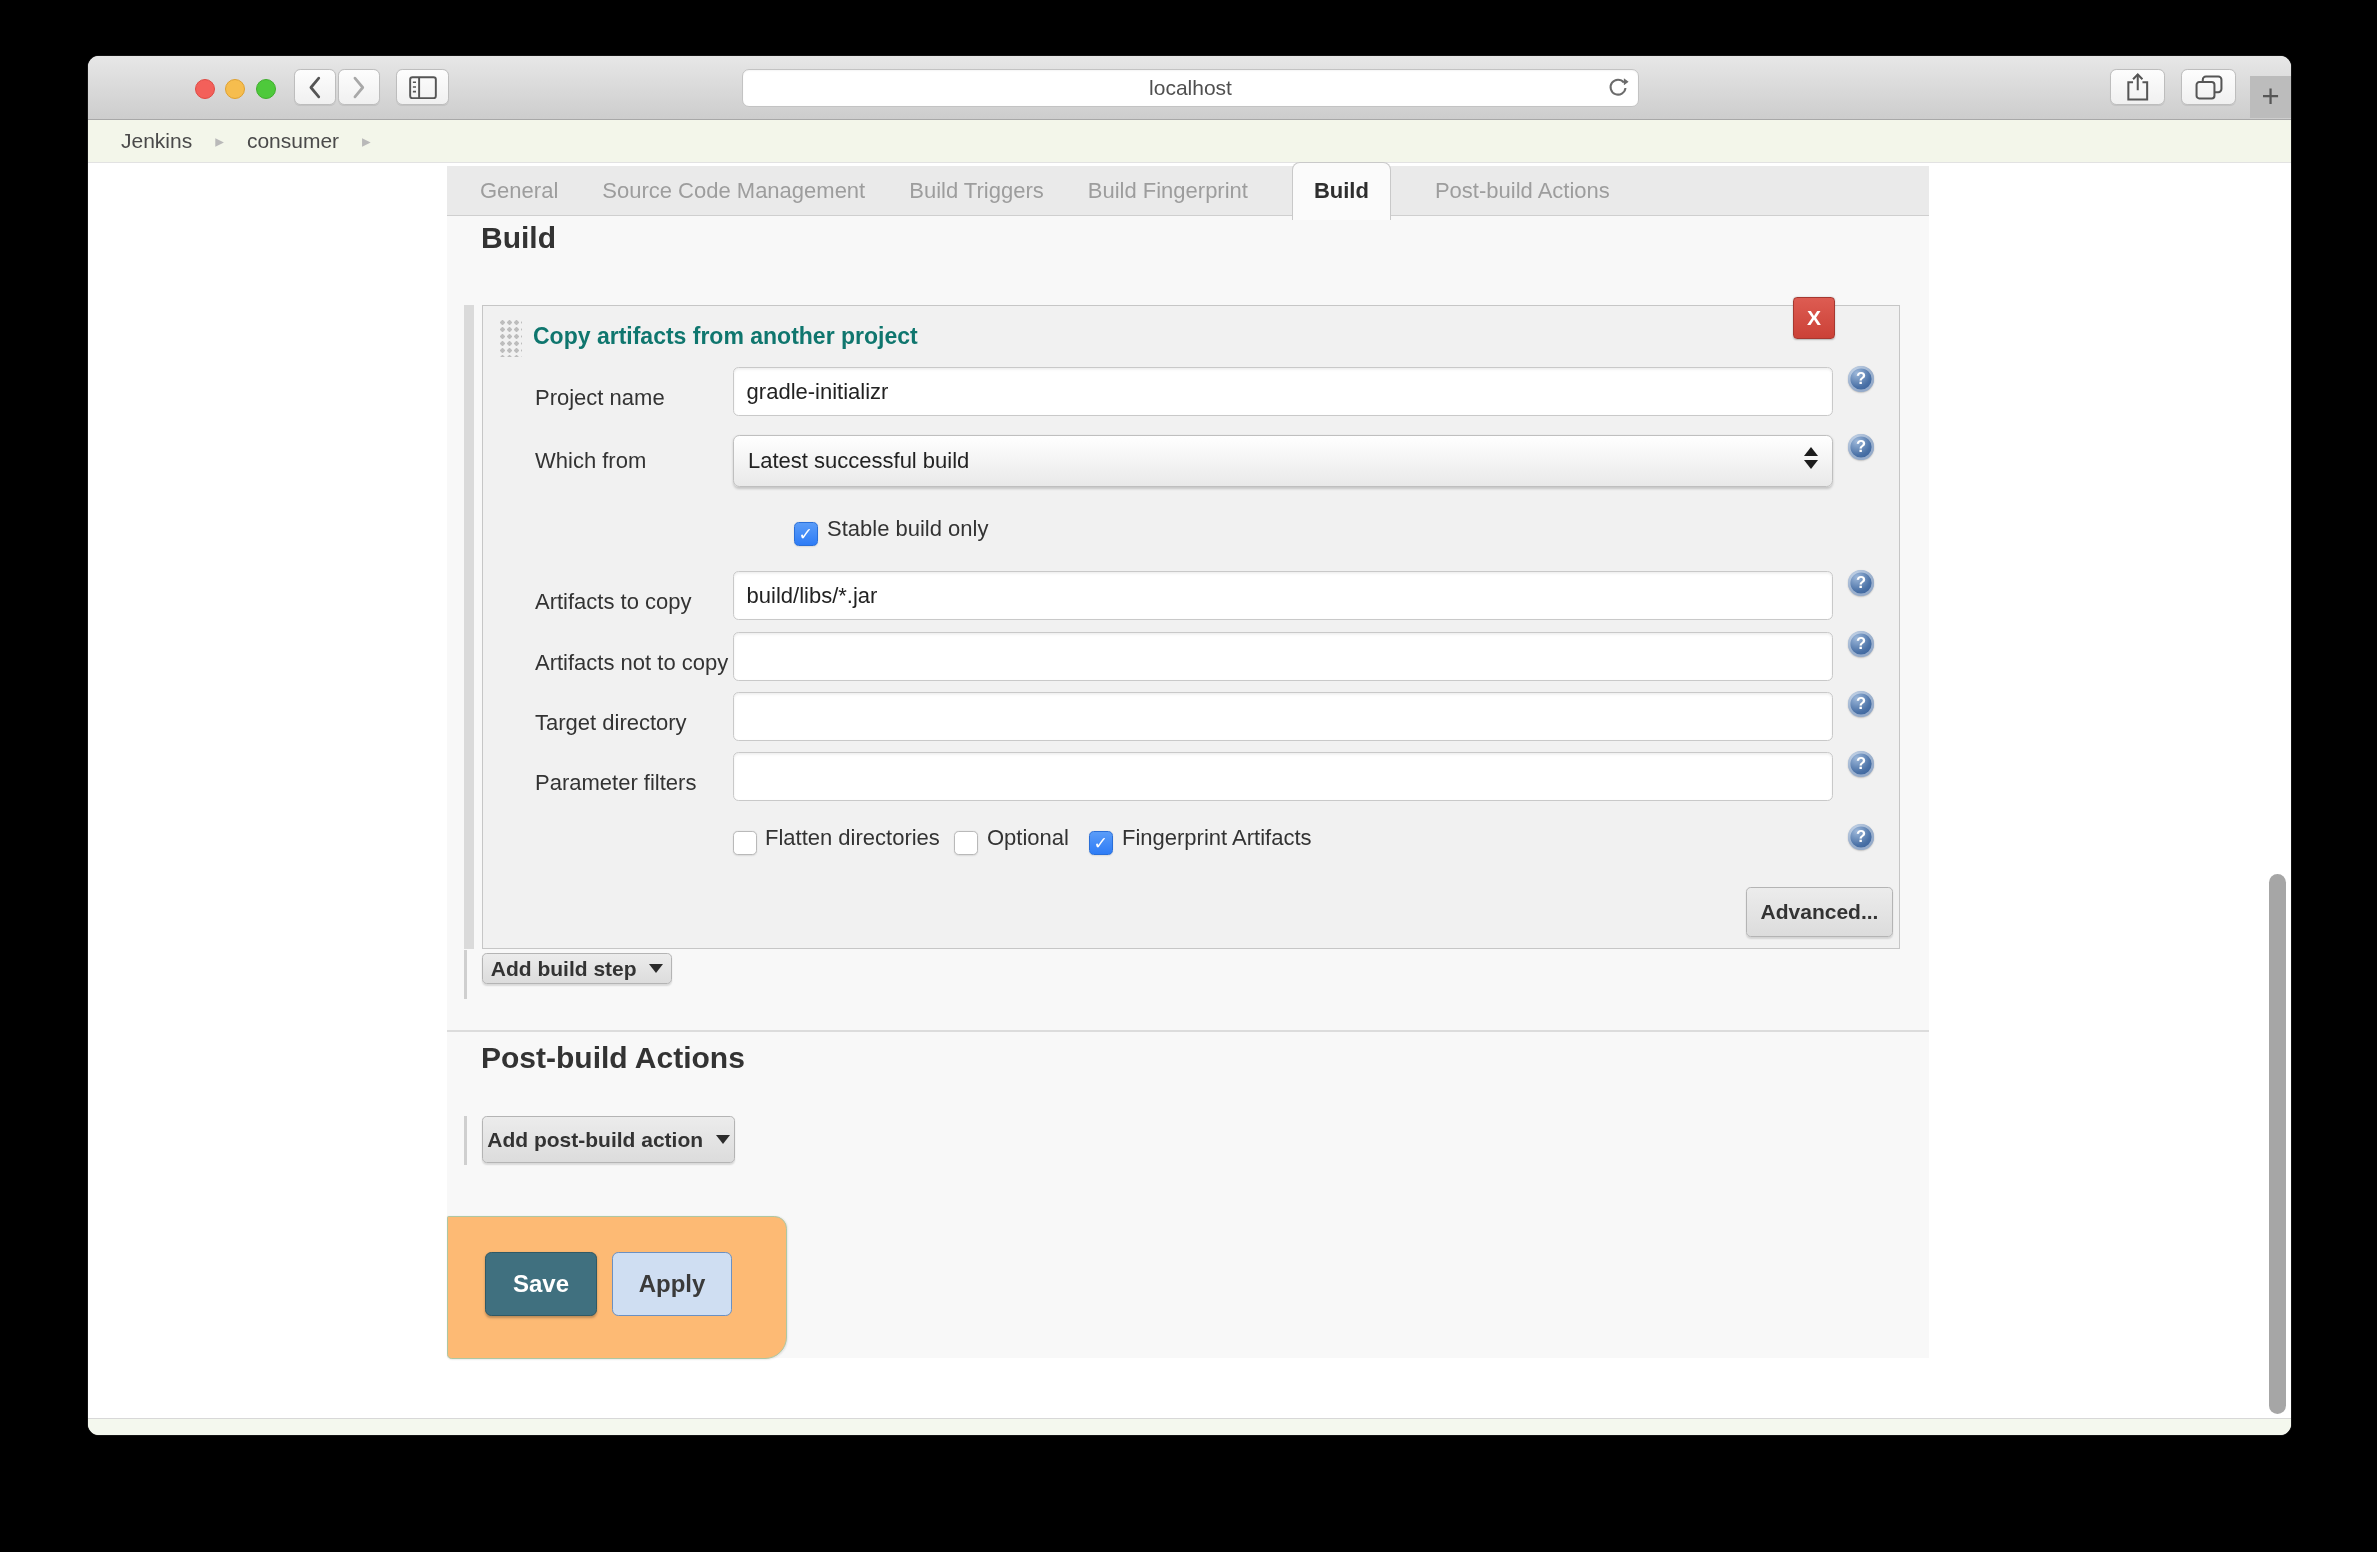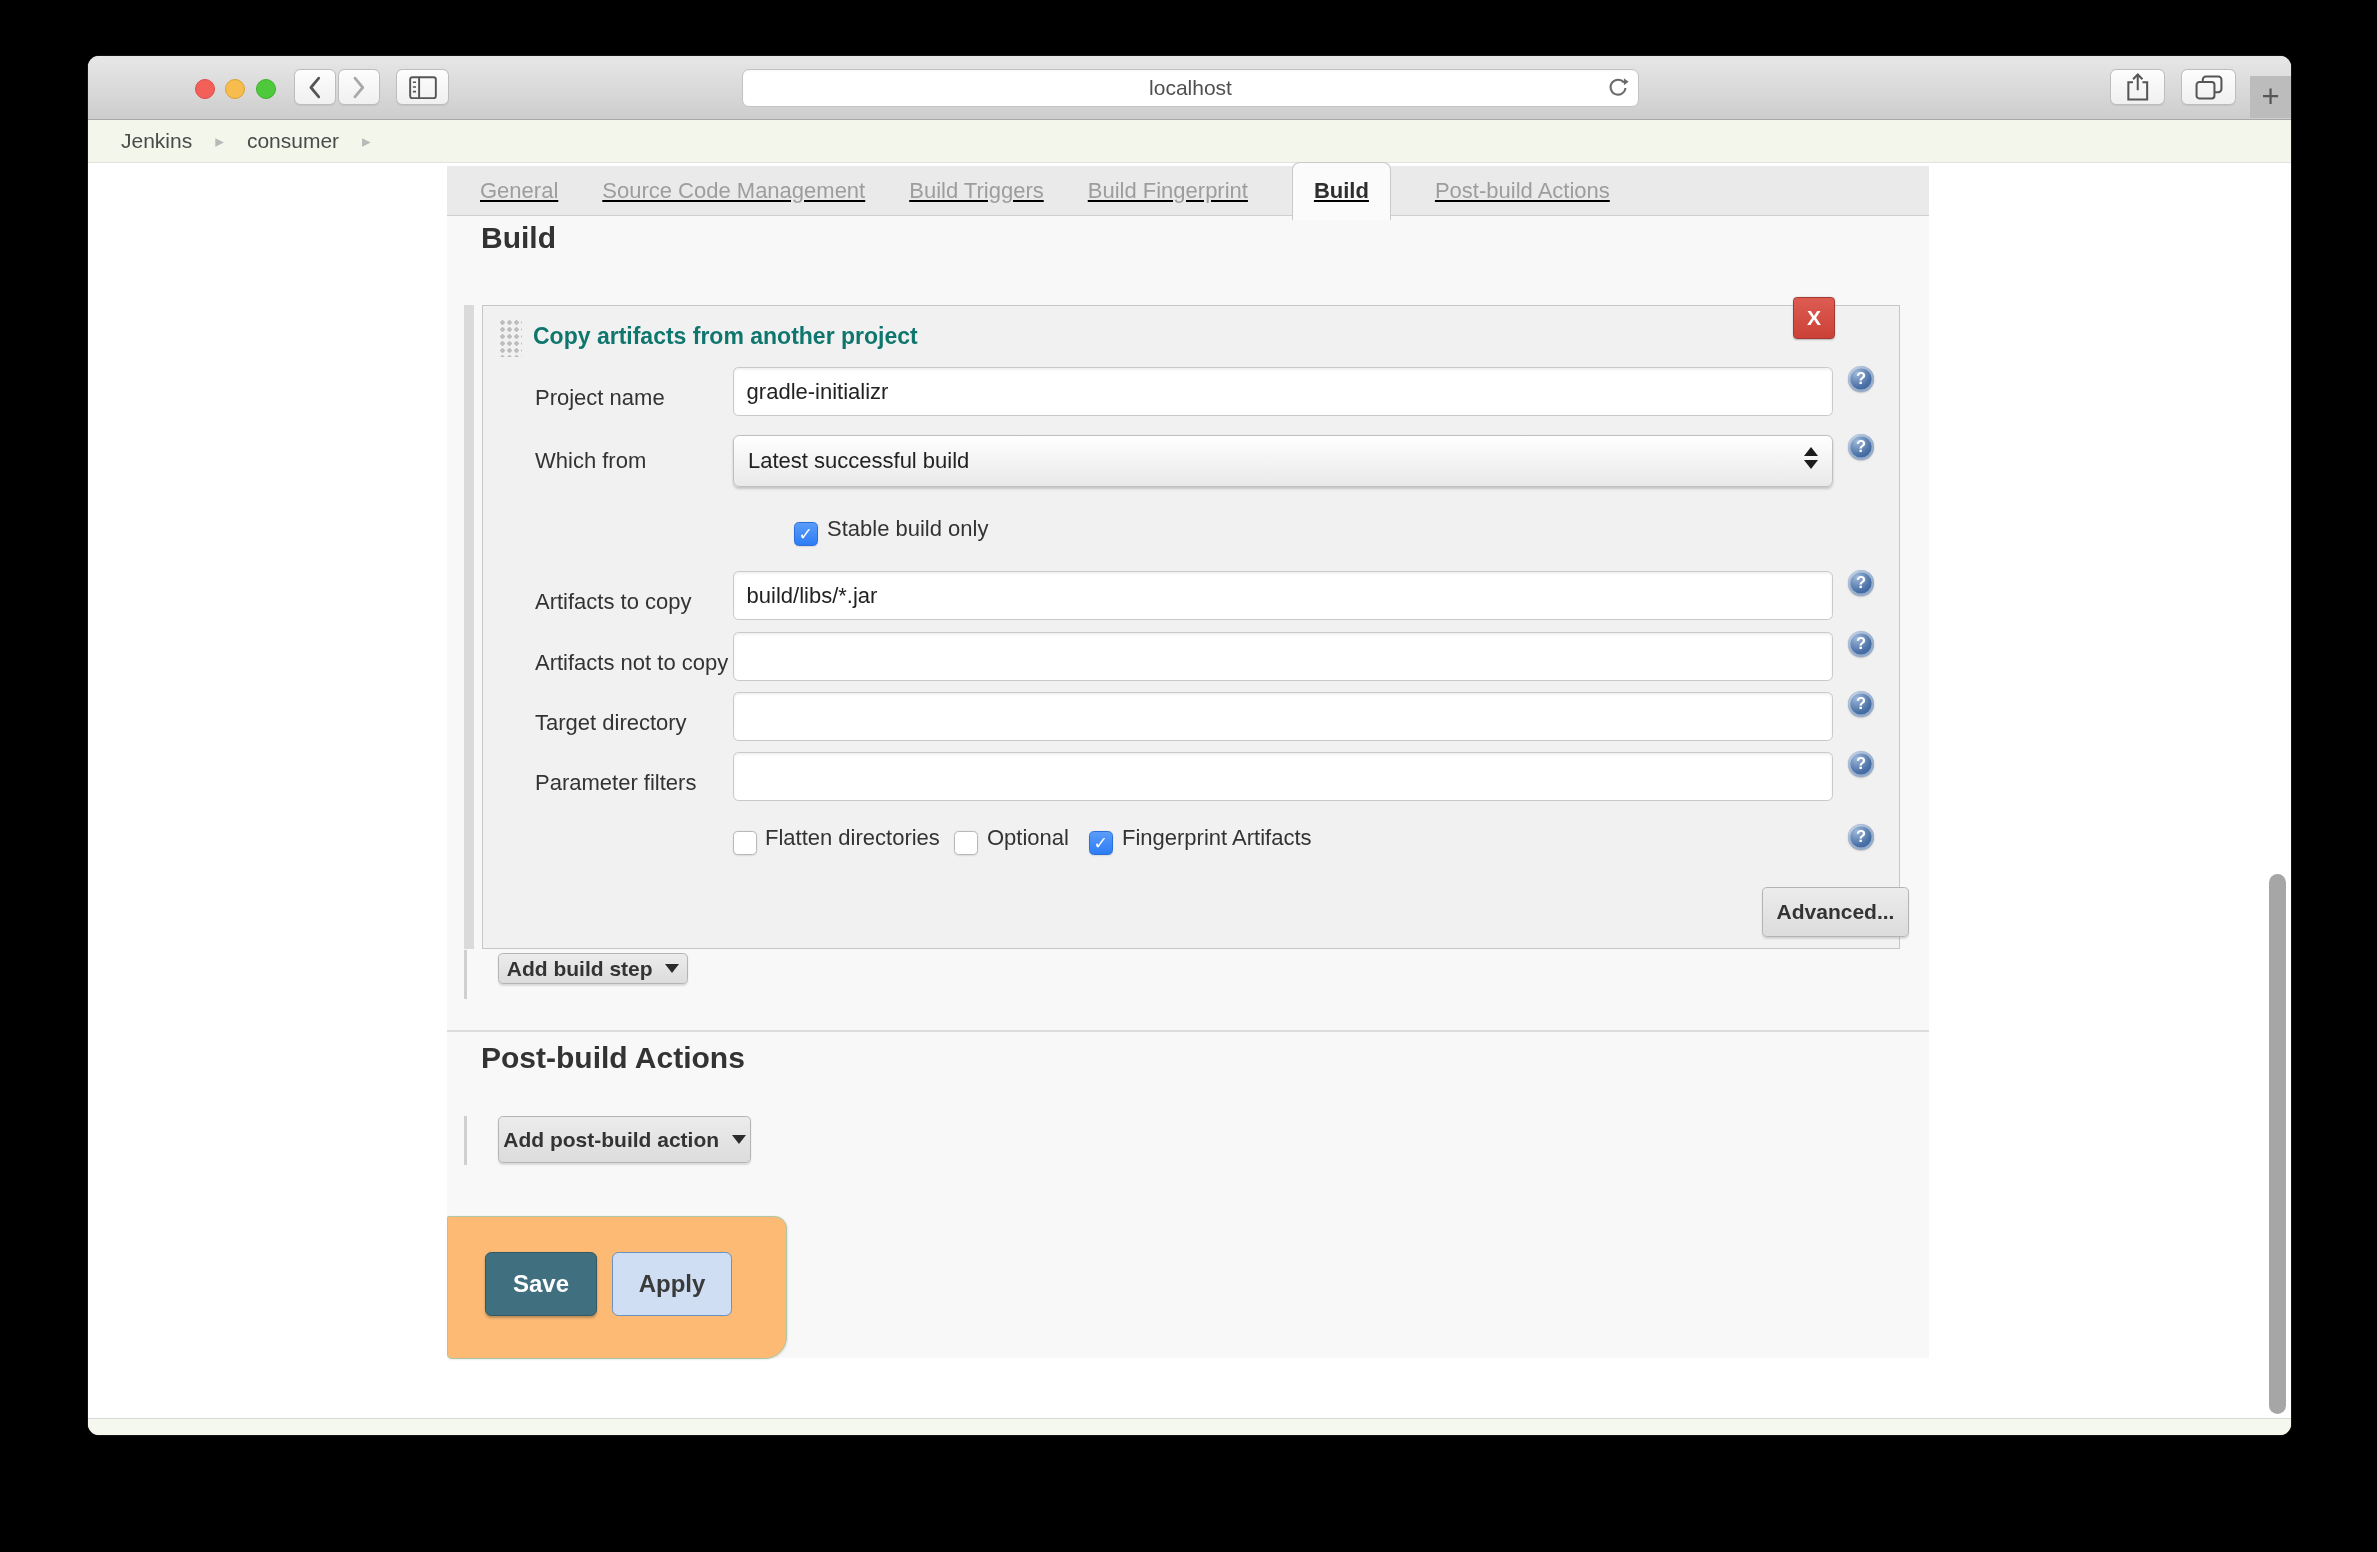--- a/index.html
+++ b/index.html
@@ -42,7 +42,7 @@
 
   .form-area { position:absolute; left:359px; top:3.1px; width:1482px; }
   .tabstrip { height:50px; background:#eaeaea; border-bottom:1.6px solid #cfcfcf; display:flex; align-items:center;
-              padding-left:33px; column-gap:44px;text-decoration:underline; }
+              padding-left:33px; column-gap:44px; }
   .tab { font-size:22px; color:#9d9d9d; white-space:nowrap; }
   .tab.active { background:#fbfbfb; color:#2e2e2e; font-weight:bold; border:0.8px solid #c9c9c9; border-bottom:none;
                 border-radius:7.8px 7.8px 0 0; padding:0 21px; height:58px; display:flex; align-items:center; position:relative; z-index:2; }

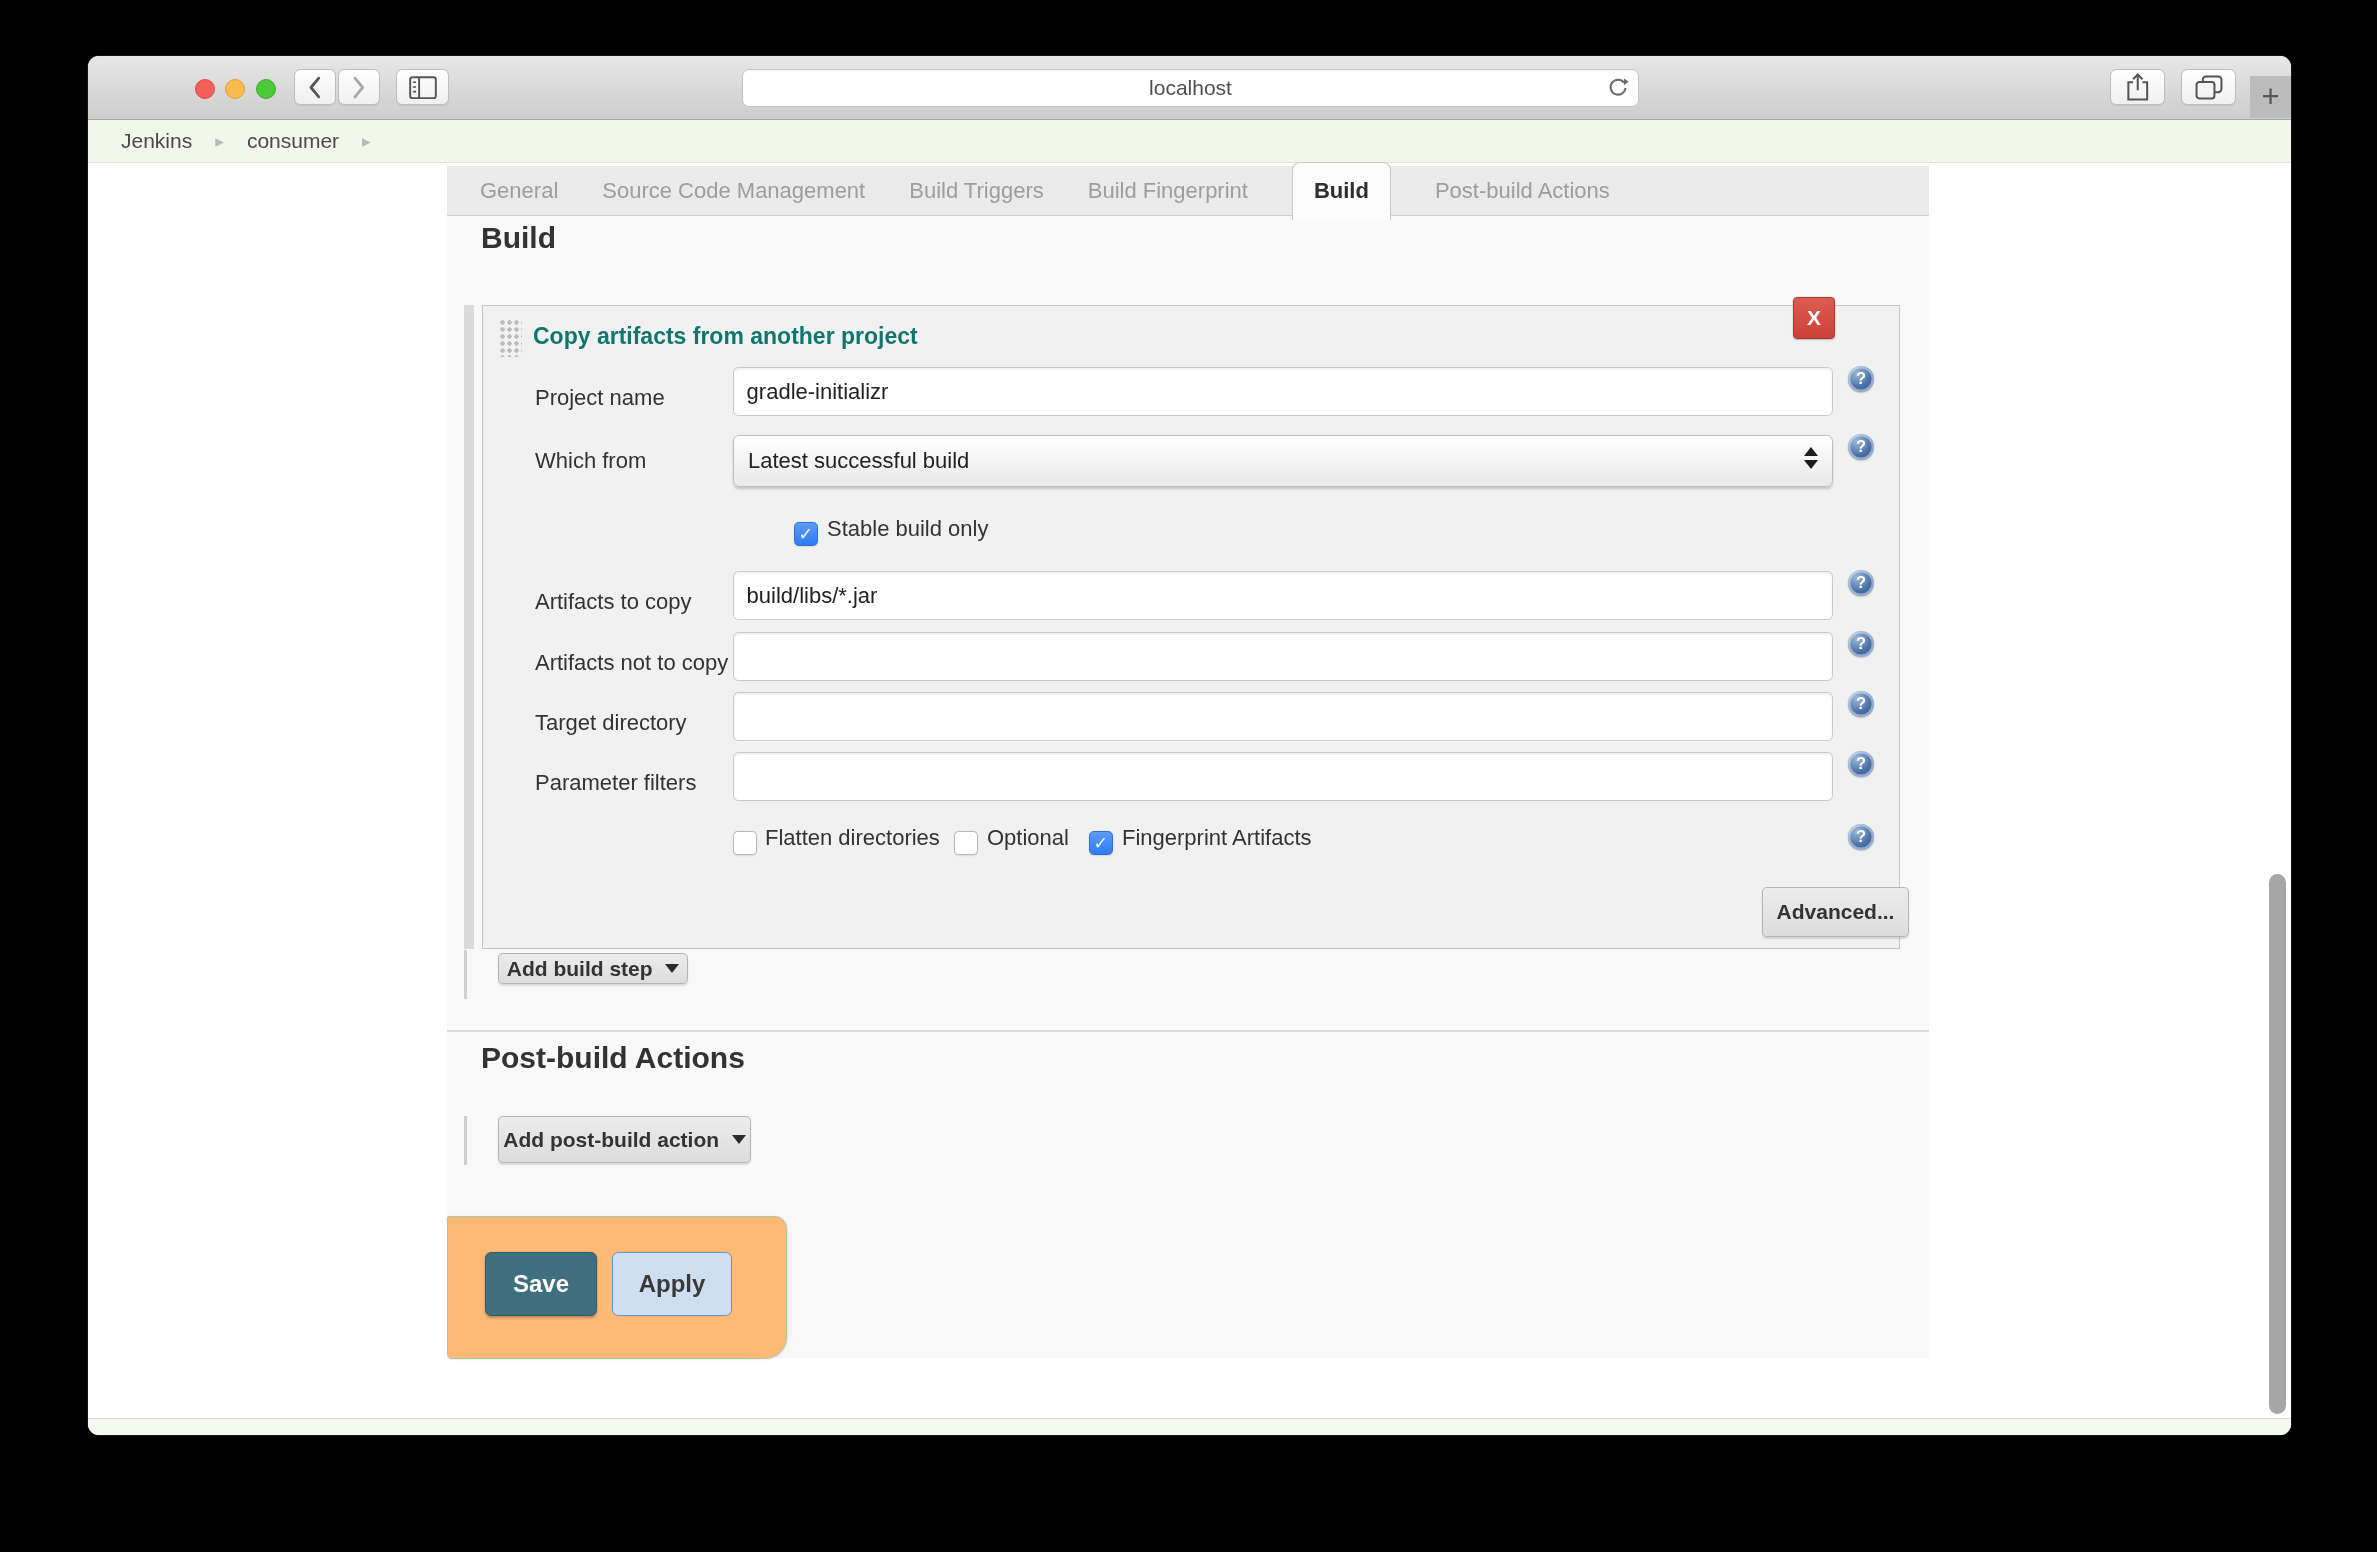--- a/index.html
+++ b/index.html
@@ -84,7 +84,7 @@
 
   .jbtn { background:linear-gradient(#ececec,#dcdcdc); border:1.6px solid #b4b4b4; border-radius:4.7px; color:#333;
           font-size:21px; font-weight:600; display:flex; align-items:center; justify-content:center; gap:12.6px;
-          box-shadow:0 1.6px 1.6px rgba(0,0,0,.12);margin-left:16px; }
+          box-shadow:0 1.6px 1.6px rgba(0,0,0,.12); }
   .caret { width:0; height:0; border-left:7px solid transparent; border-right:7px solid transparent; border-top:9.4px solid #2b2b2b; }
 
   .divider { position:absolute; left:0; top:814px; width:1482px; height:1.6px; background:#dcdcdc; }

